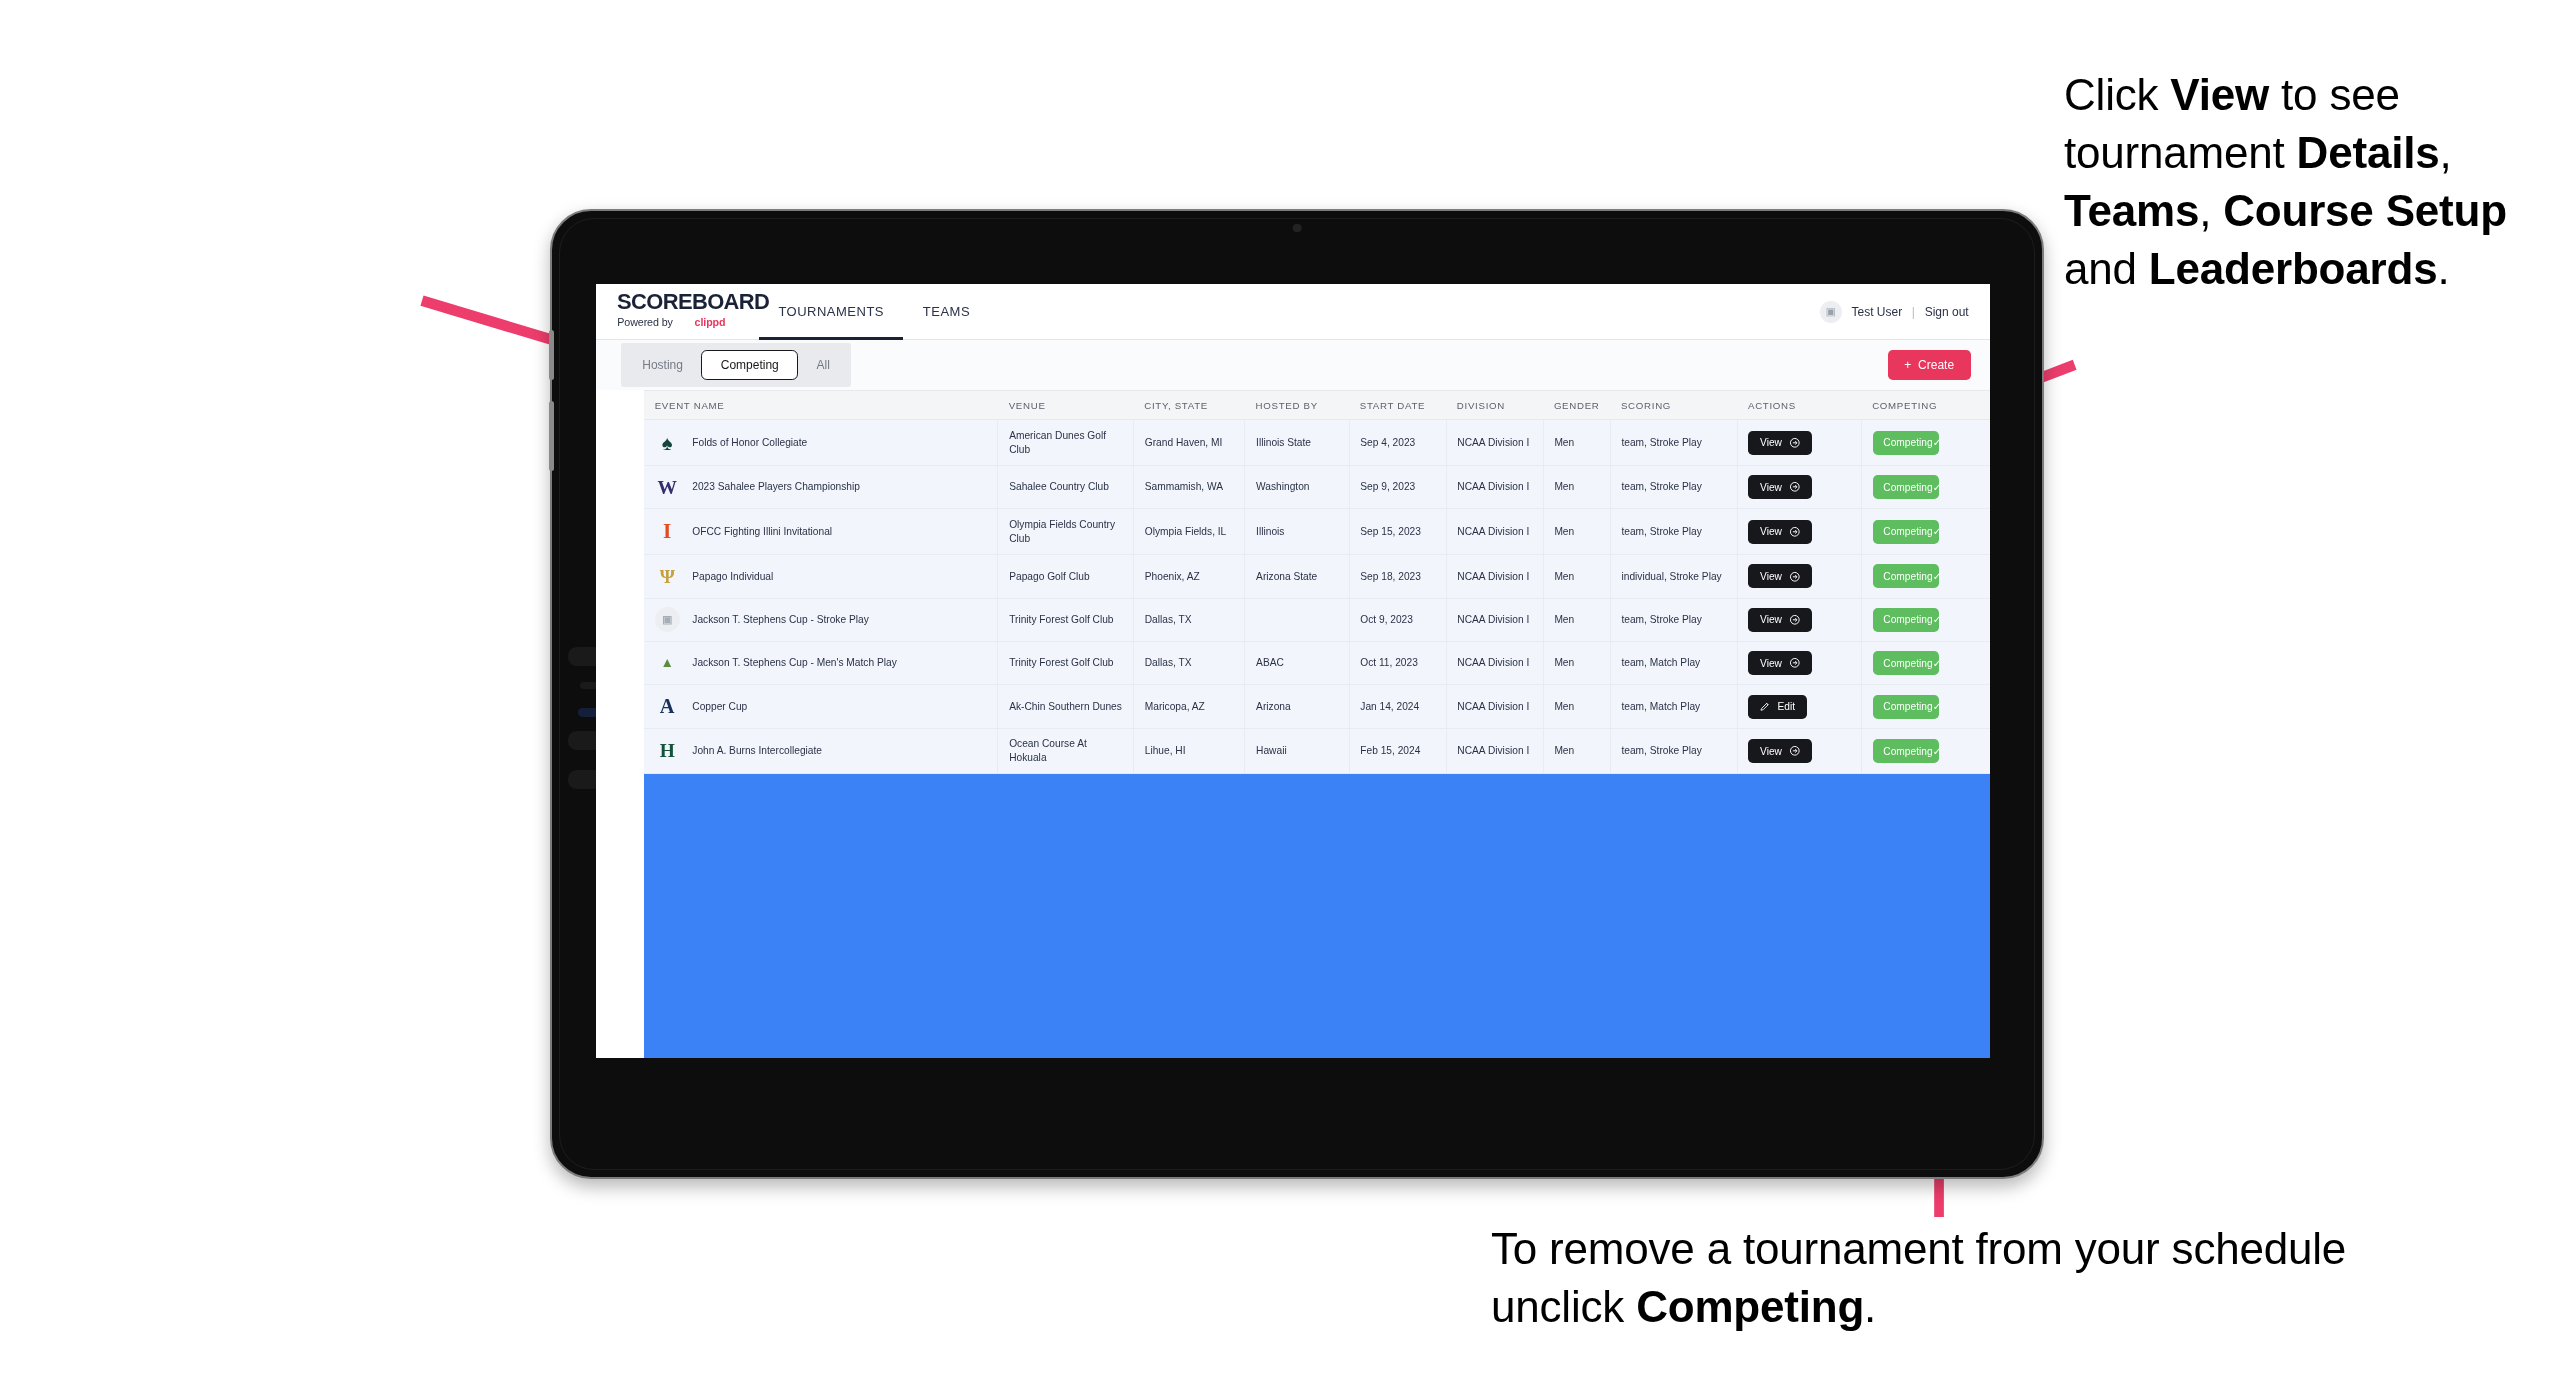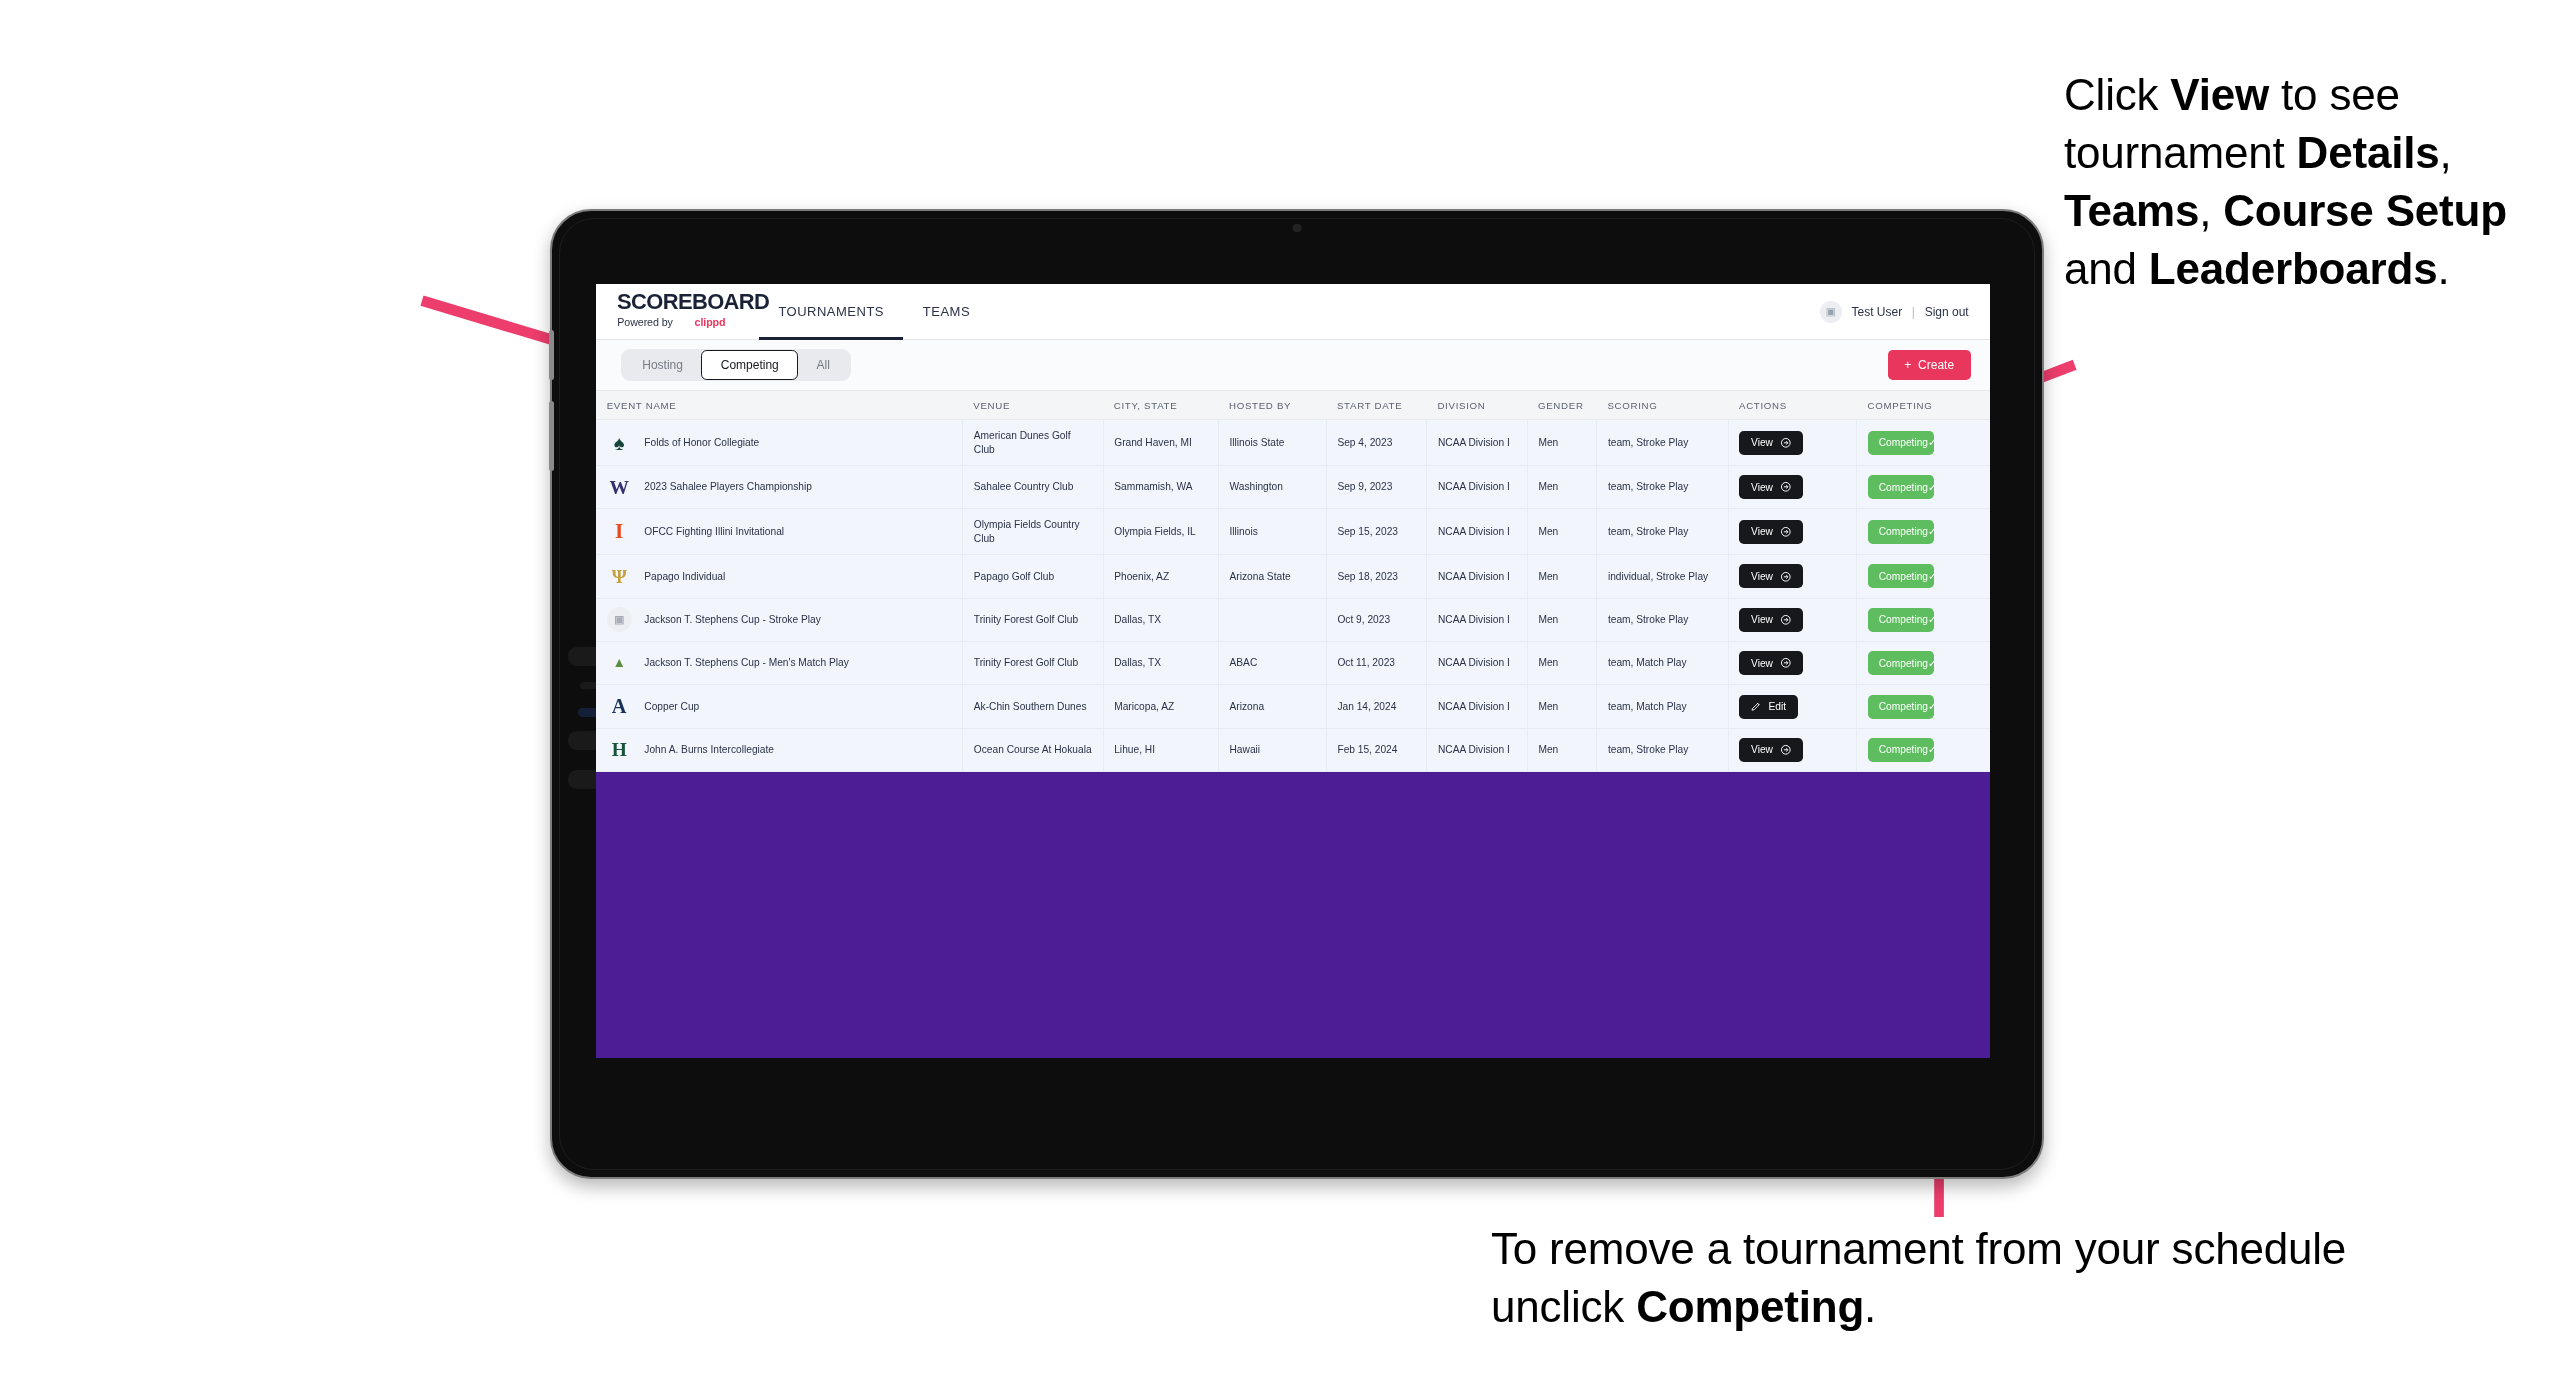--- a/index.html
+++ b/index.html
@@ -109,8 +109,8 @@
   }
   #segmented {
     display: flex; align-items: center;
-    background: #e8eaee; border-radius: 9px; padding: 2.9px;
-    height: 32px;
+    background: #e8eaee; border-radius: 3px; padding: 2.9px;
+    height: 44px;
   }
   .seg {
     display: flex; align-items: center; justify-content: center;

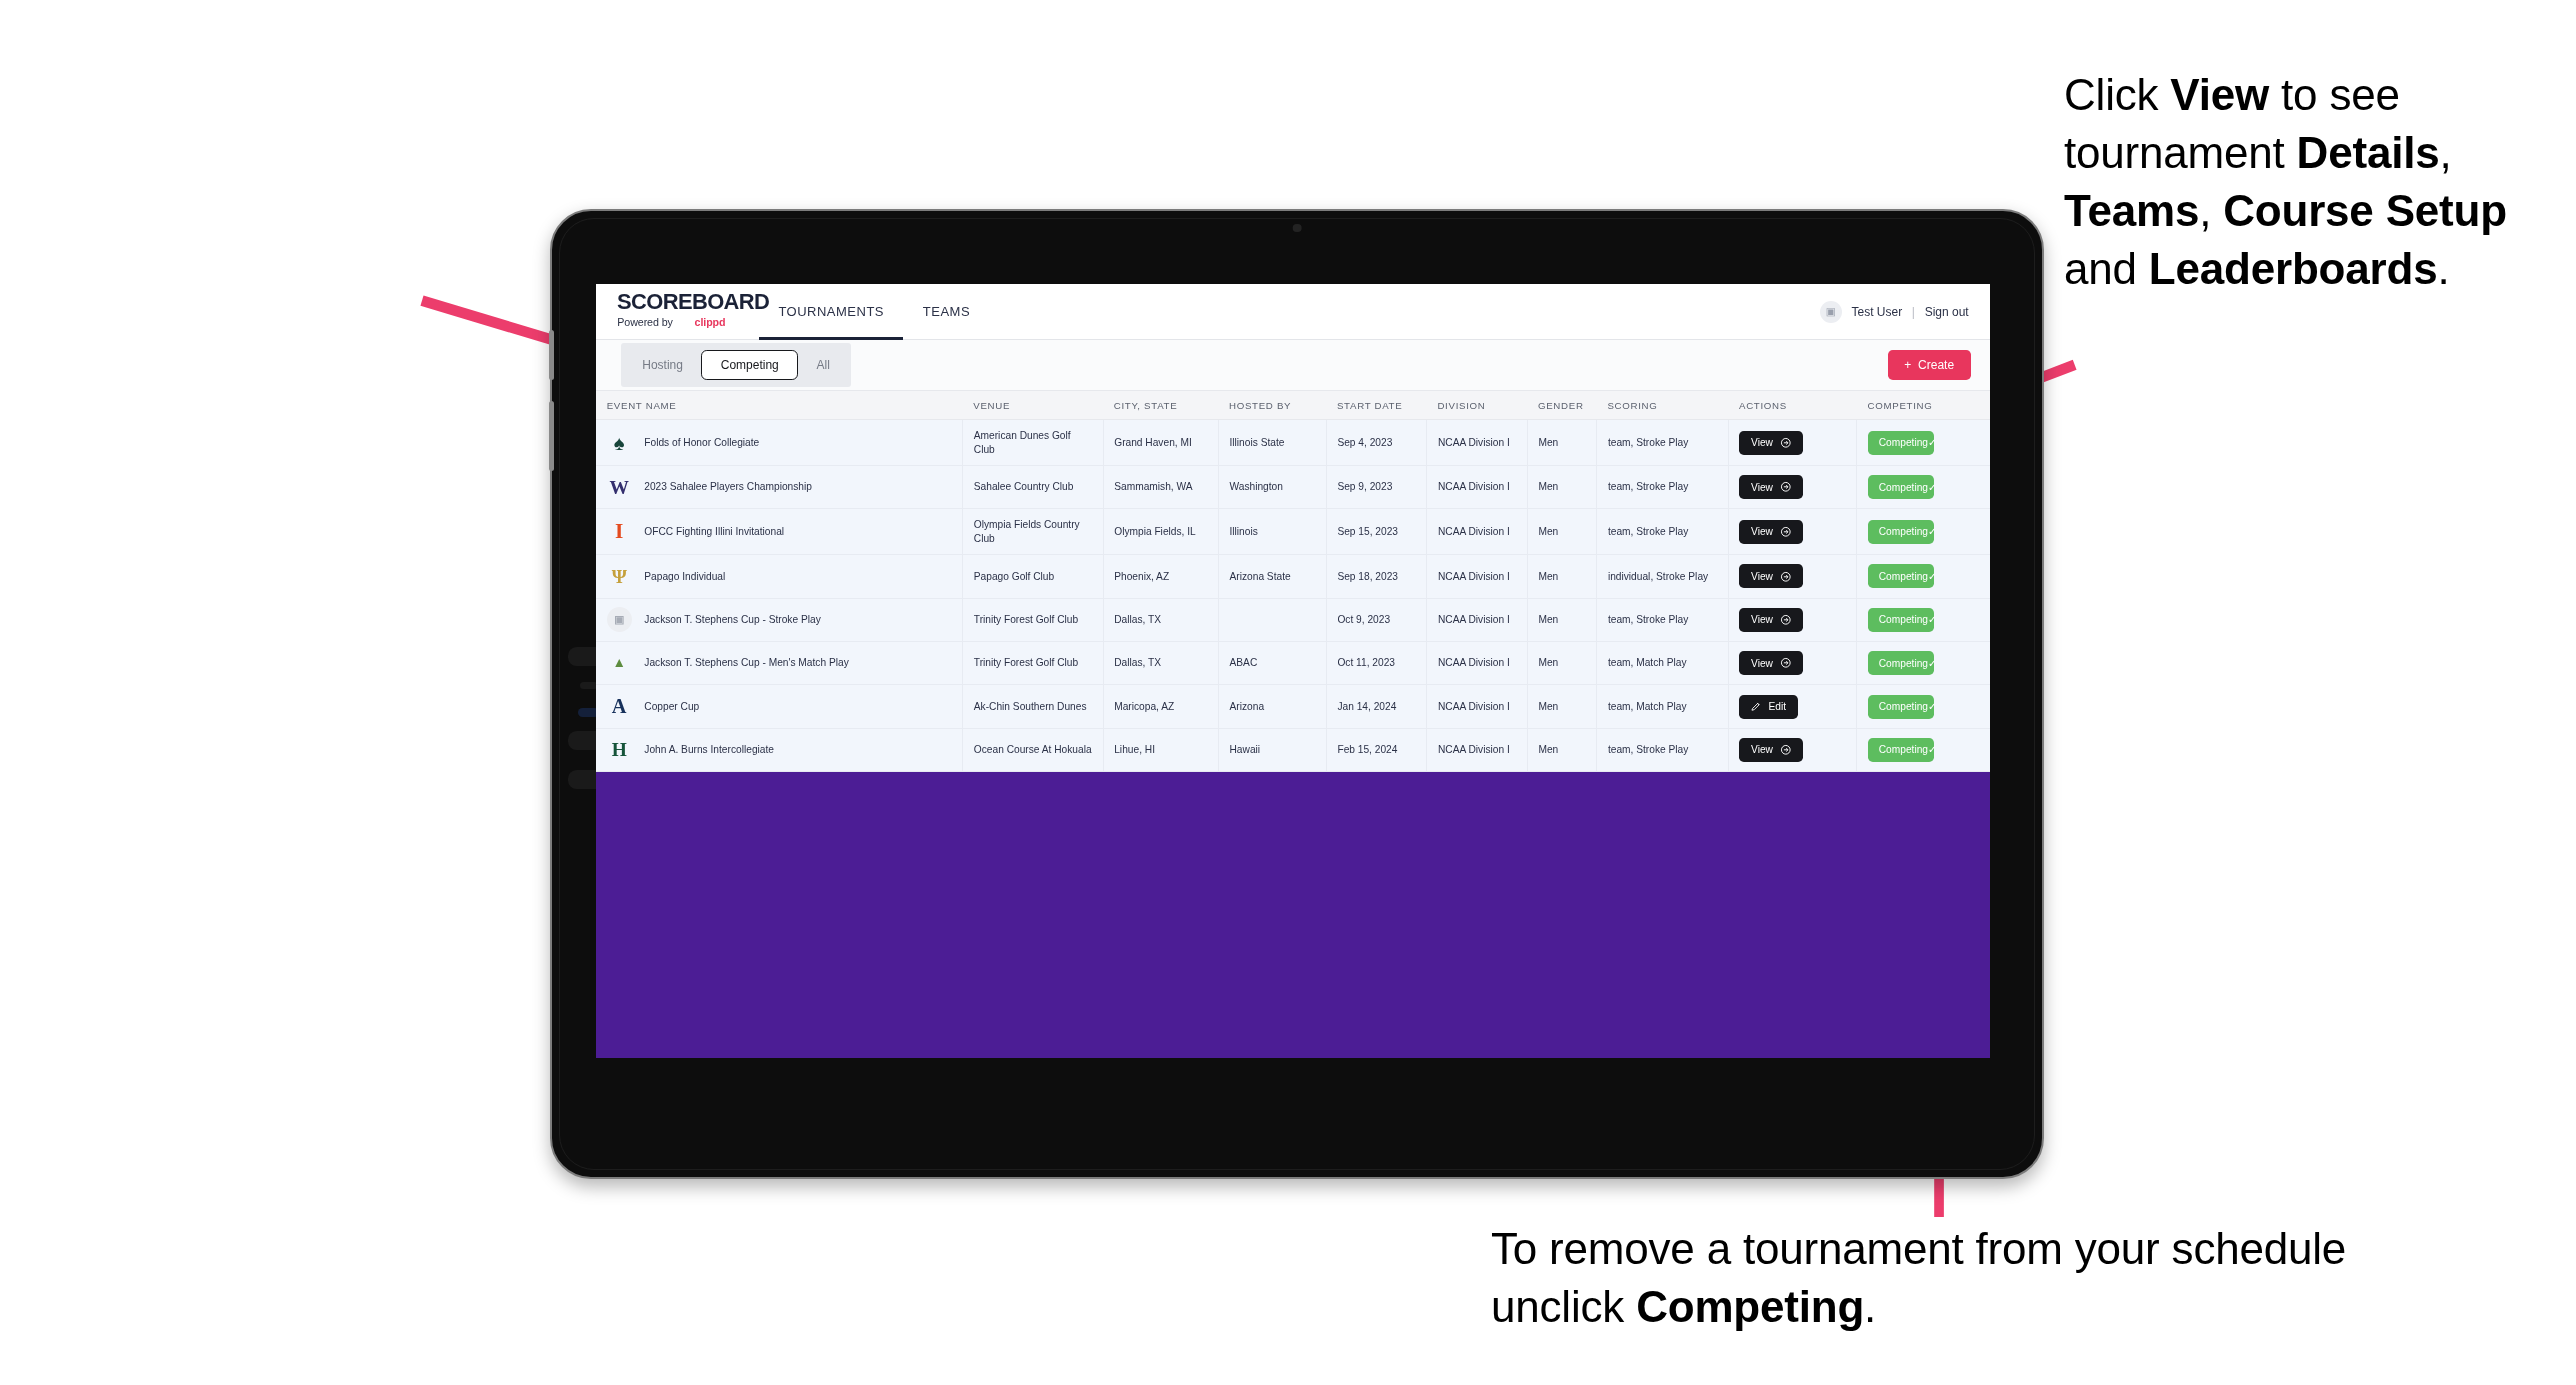--- a/index.html
+++ b/index.html
@@ -134,7 +134,7 @@
   }
 
   
-  #table-wrap { background: #4c1d95; height: 673px; }
+  #table-wrap { background: #3b82f6; height: 673px; margin-left: 48px; }
   table { width: 100%; border-collapse: collapse; table-layout: fixed; }
   thead th {
     background: #f4f5f7;

